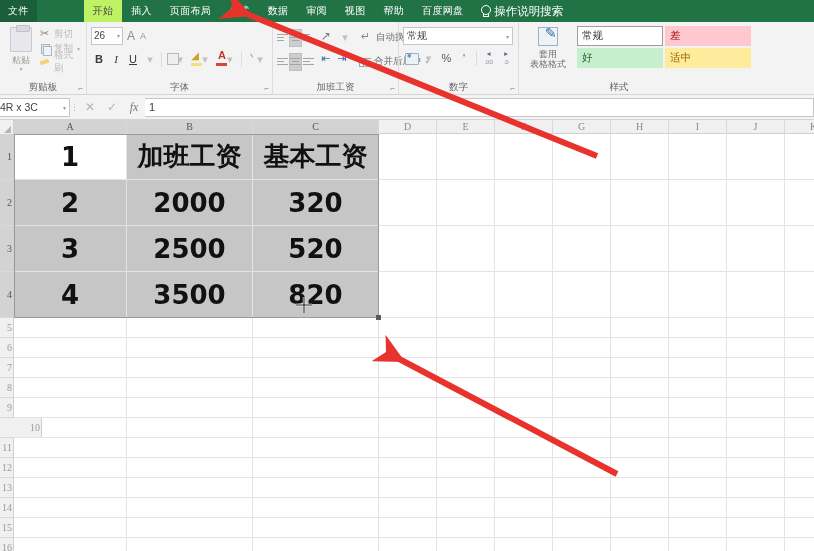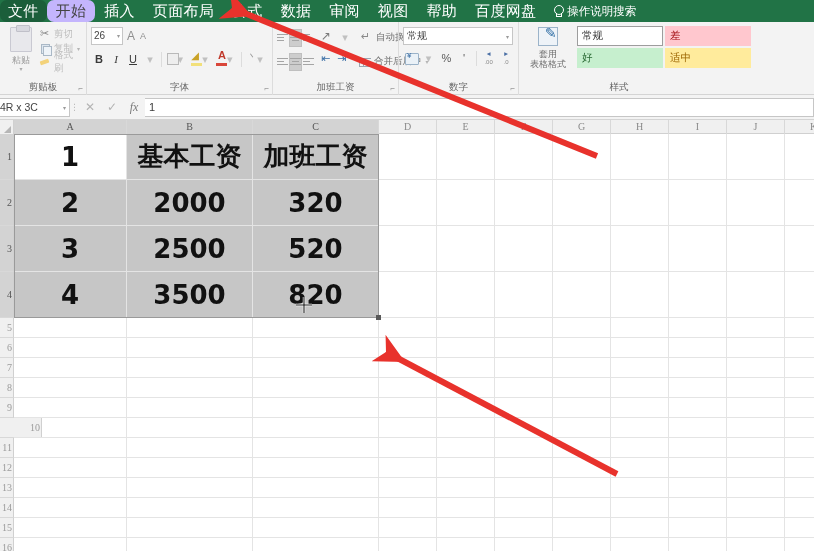--- a/index.html
+++ b/index.html
@@ -17,10 +17,9 @@
     background: #217346; display: flex; align-items: stretch;
   }
   .tab {
-    color: #ffffff; font-size: 15px; line-height: 22px;
+    color: #ffffff; font-size: 10px; line-height: 22px;
     padding: 0 9px; white-space: nowrap; cursor: default;
     letter-spacing: .3px;
-    border-radius: 7px;
   }
   .tab.file { background: #1b5e3a; padding: 0 8px; }
   .tab.active {

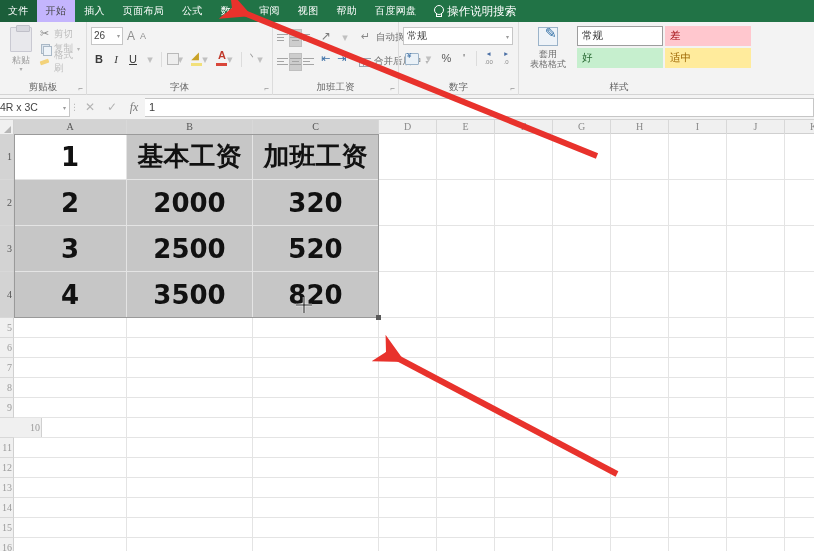--- a/index.html
+++ b/index.html
@@ -23,7 +23,7 @@
   }
   .tab.file { background: #1b5e3a; padding: 0 8px; }
   .tab.active {
-    background: #c4b5fd; color: #444444;
+    background: #bef264; color: #444444; margin-left: 47px;
   }
   .tellme { display: flex; align-items: center; gap: 4px; padding: 0 8px; color:#fff; font-size:11.5px; }
   .bulb { width: 10px; height: 13px; position: relative; display:inline-block; }

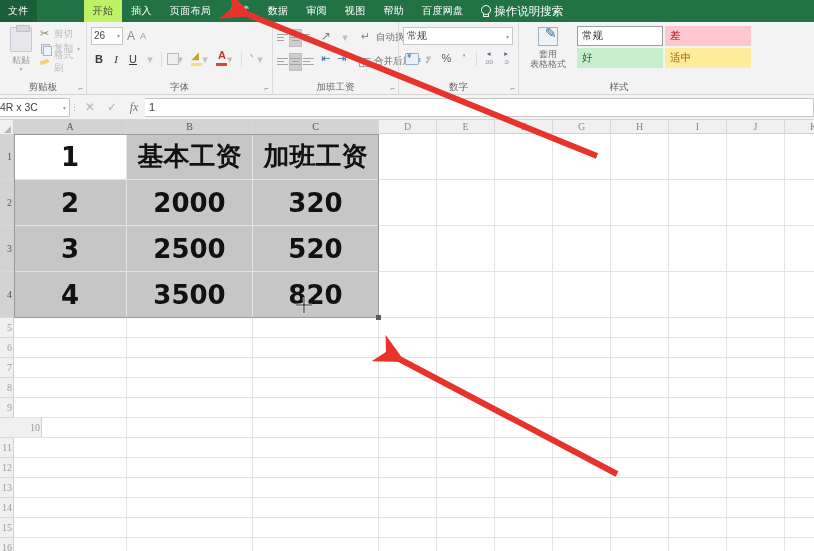--- a/index.html
+++ b/index.html
@@ -544,8 +544,8 @@
     <div class="cells" id="cells-host">
         <div class="grow">
           <div class="gcellbox active" style="width: 113px; height: 46px;">1</div>
+          <div class="gcellbox selbg" style="width: 126px; height: 46px;">加班工资</div>
           <div class="gcellbox selbg" style="width: 126px; height: 46px;">基本工资</div>
-          <div class="gcellbox selbg" style="width: 126px; height: 46px;">加班工资</div>
           <div class="gcellbox" style="width: 58px; height: 46px;"></div>
           <div class="gcellbox" style="width: 58px; height: 46px;"></div>
           <div class="gcellbox" style="width: 58px; height: 46px;"></div>

